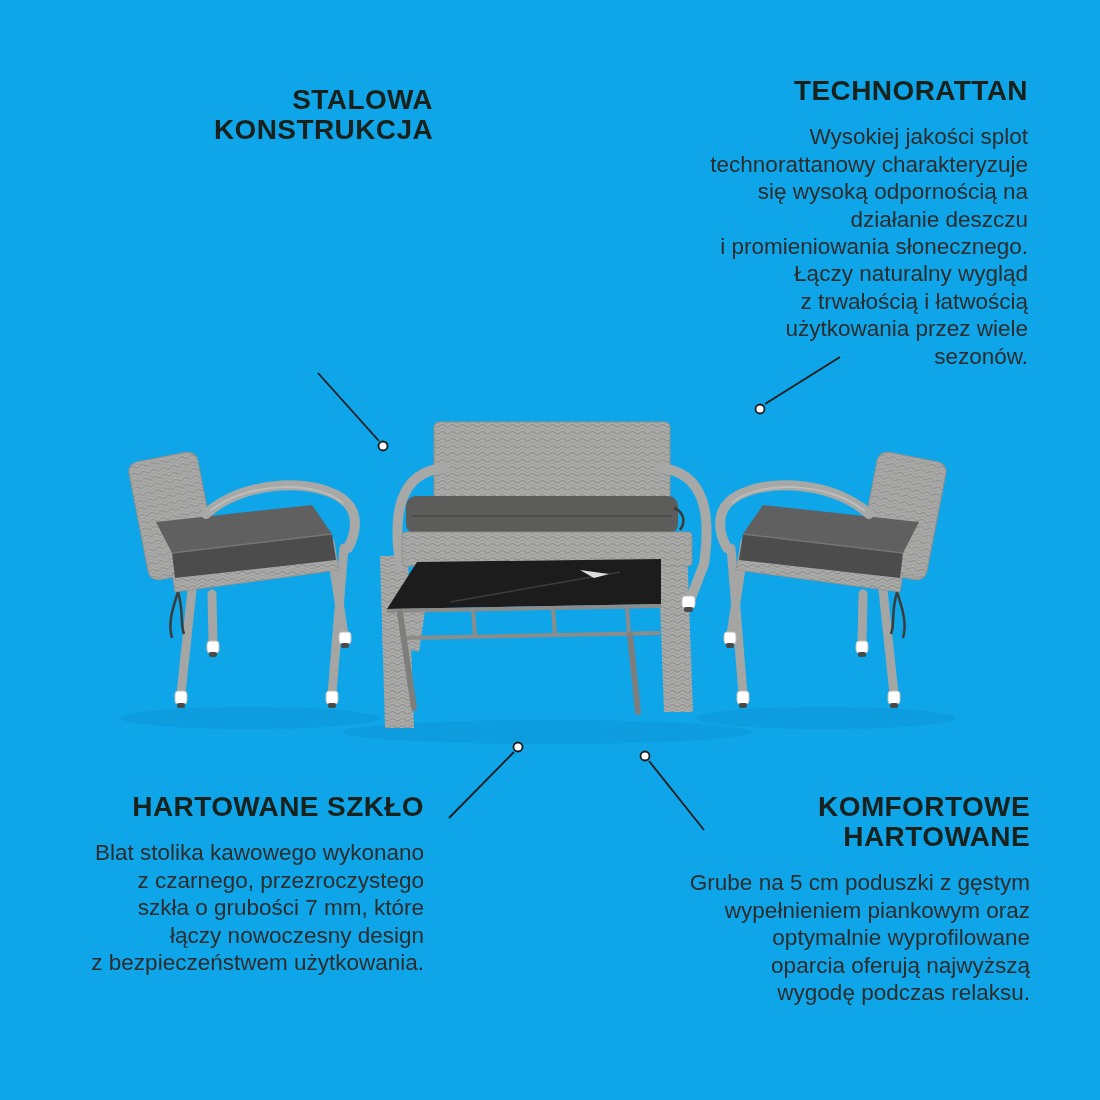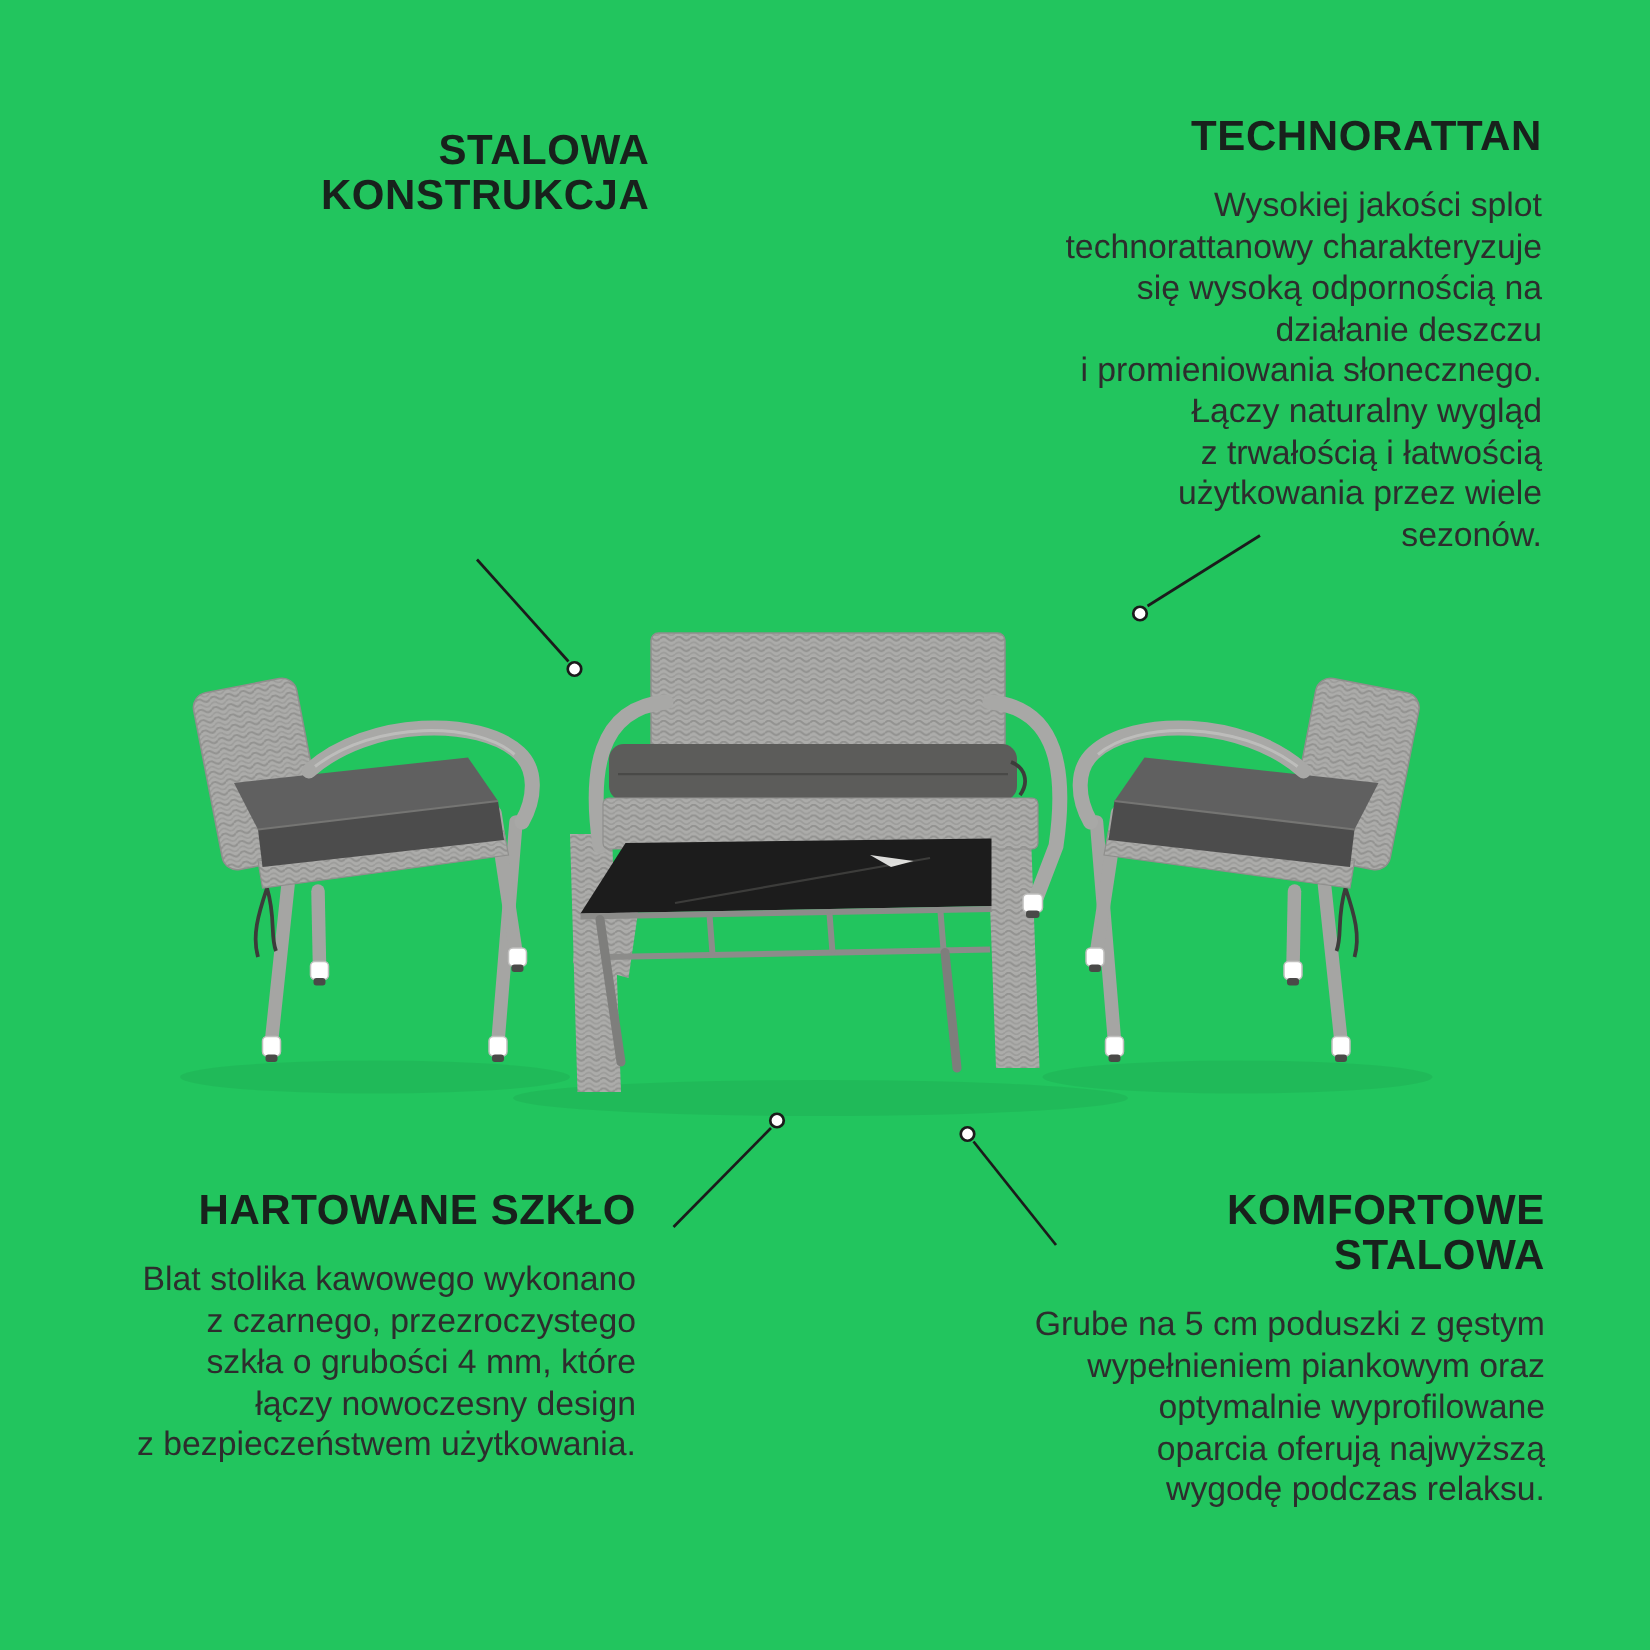--- a/index.html
+++ b/index.html
@@ -4,7 +4,7 @@
 <style>
   html,body { margin:0; padding:0; background:#ffffff; }
   .canvas {
-    position:relative; width:1100px; height:1100px; background:#22c55e;
+    position:relative; width:1100px; height:1100px; background:#0ea5e9;
     overflow:hidden; font-family:"Liberation Sans", sans-serif;
   }
   .feature { position:absolute; text-align:right; }

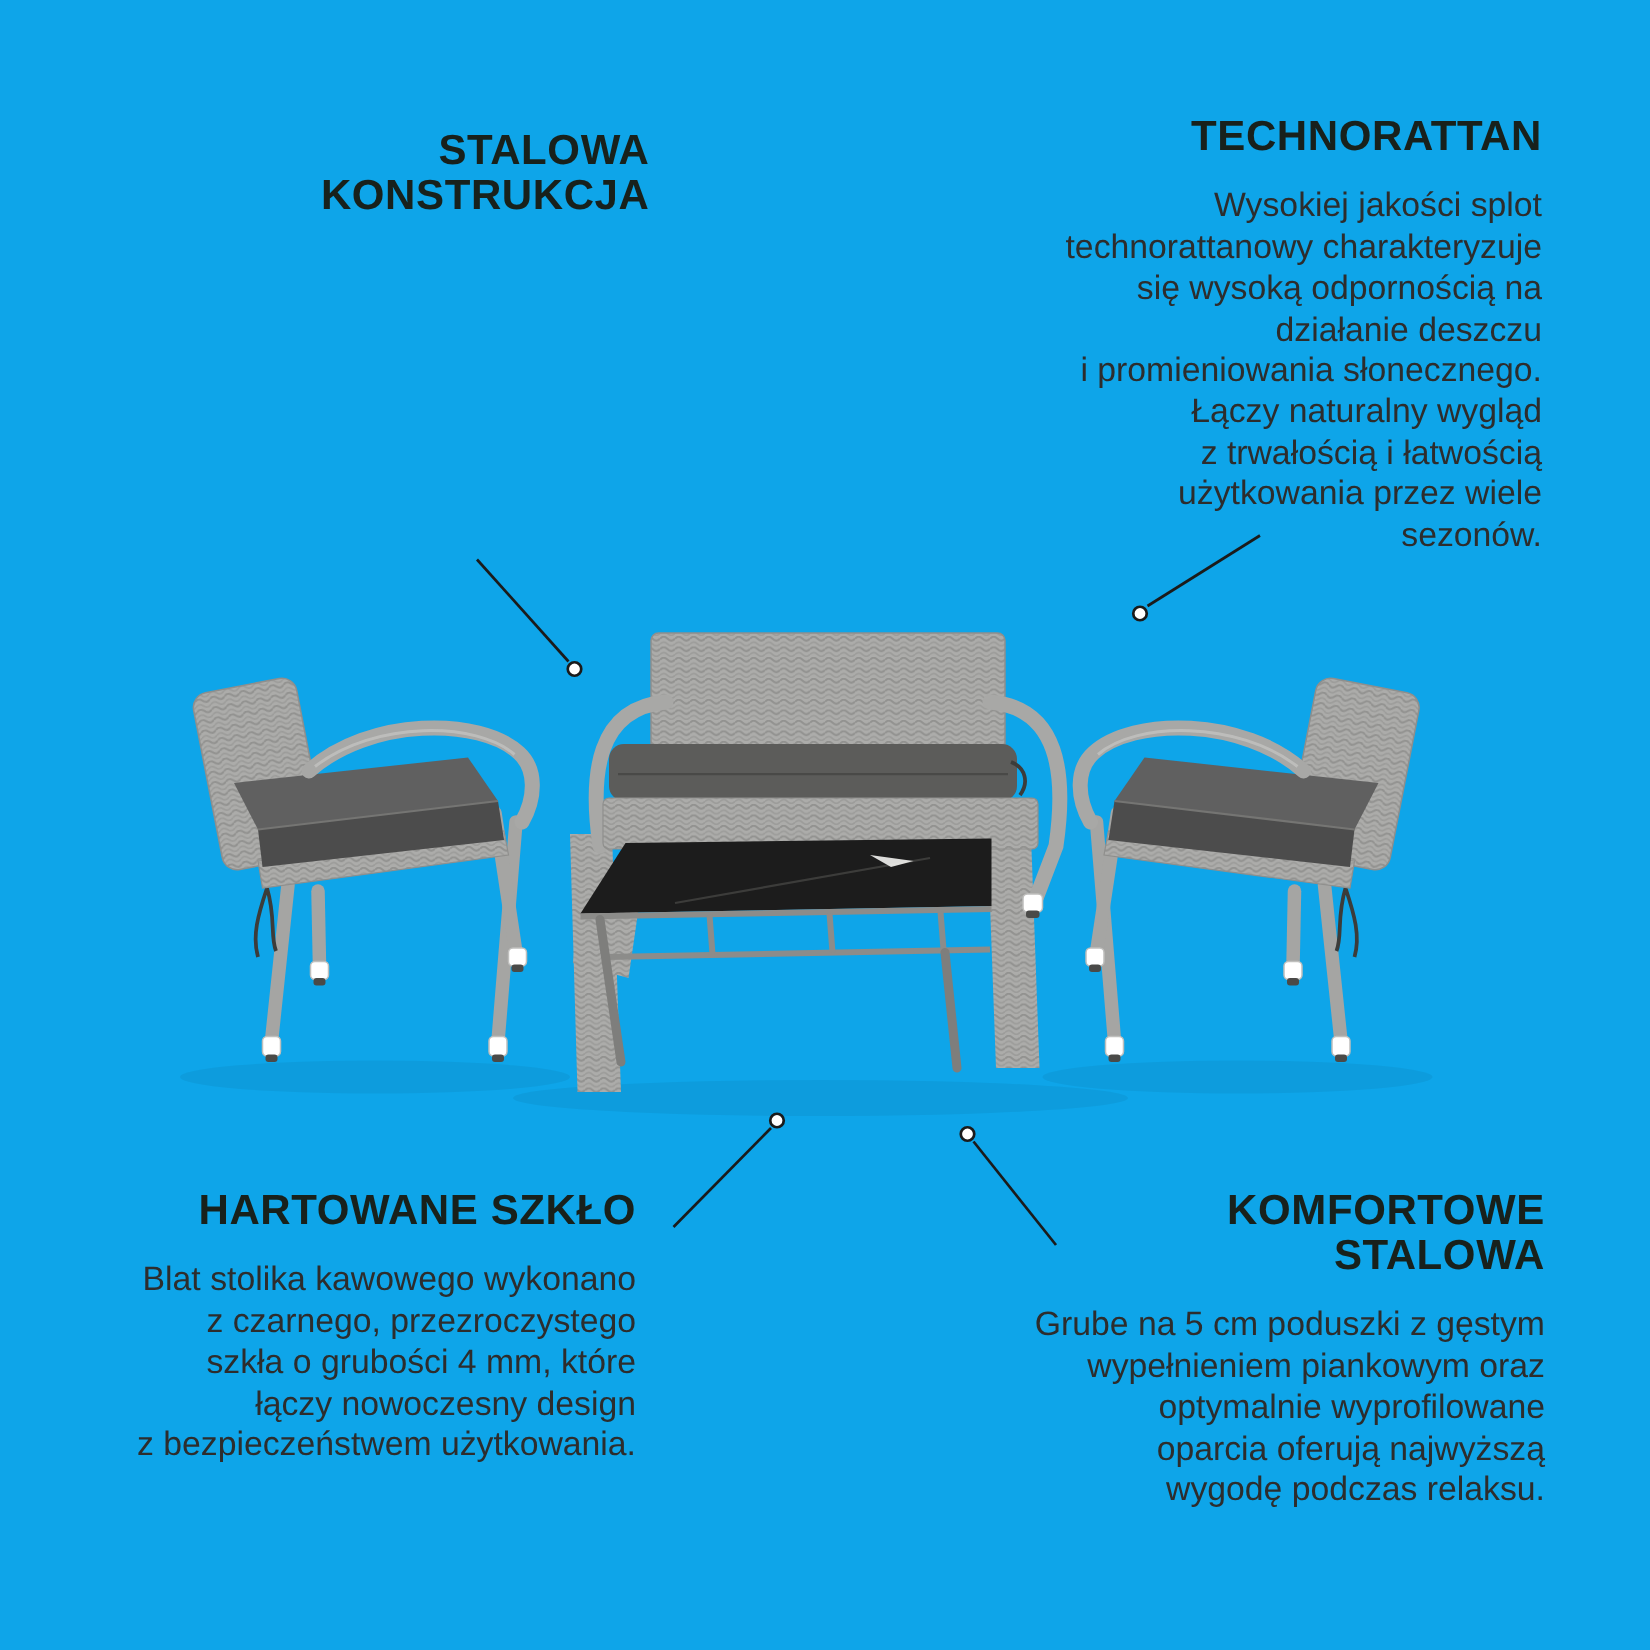--- a/index.html
+++ b/index.html
@@ -58,7 +58,7 @@
 
   <div class="feature f-cushions">
     <h2 class="title">KOMFORTOWE
-STALOWA</h2>
+HARTOWANE</h2>
     <p class="body">Grube na 5 cm poduszki z gęstym
 wypełnieniem piankowym oraz
 optymalnie wyprofilowane

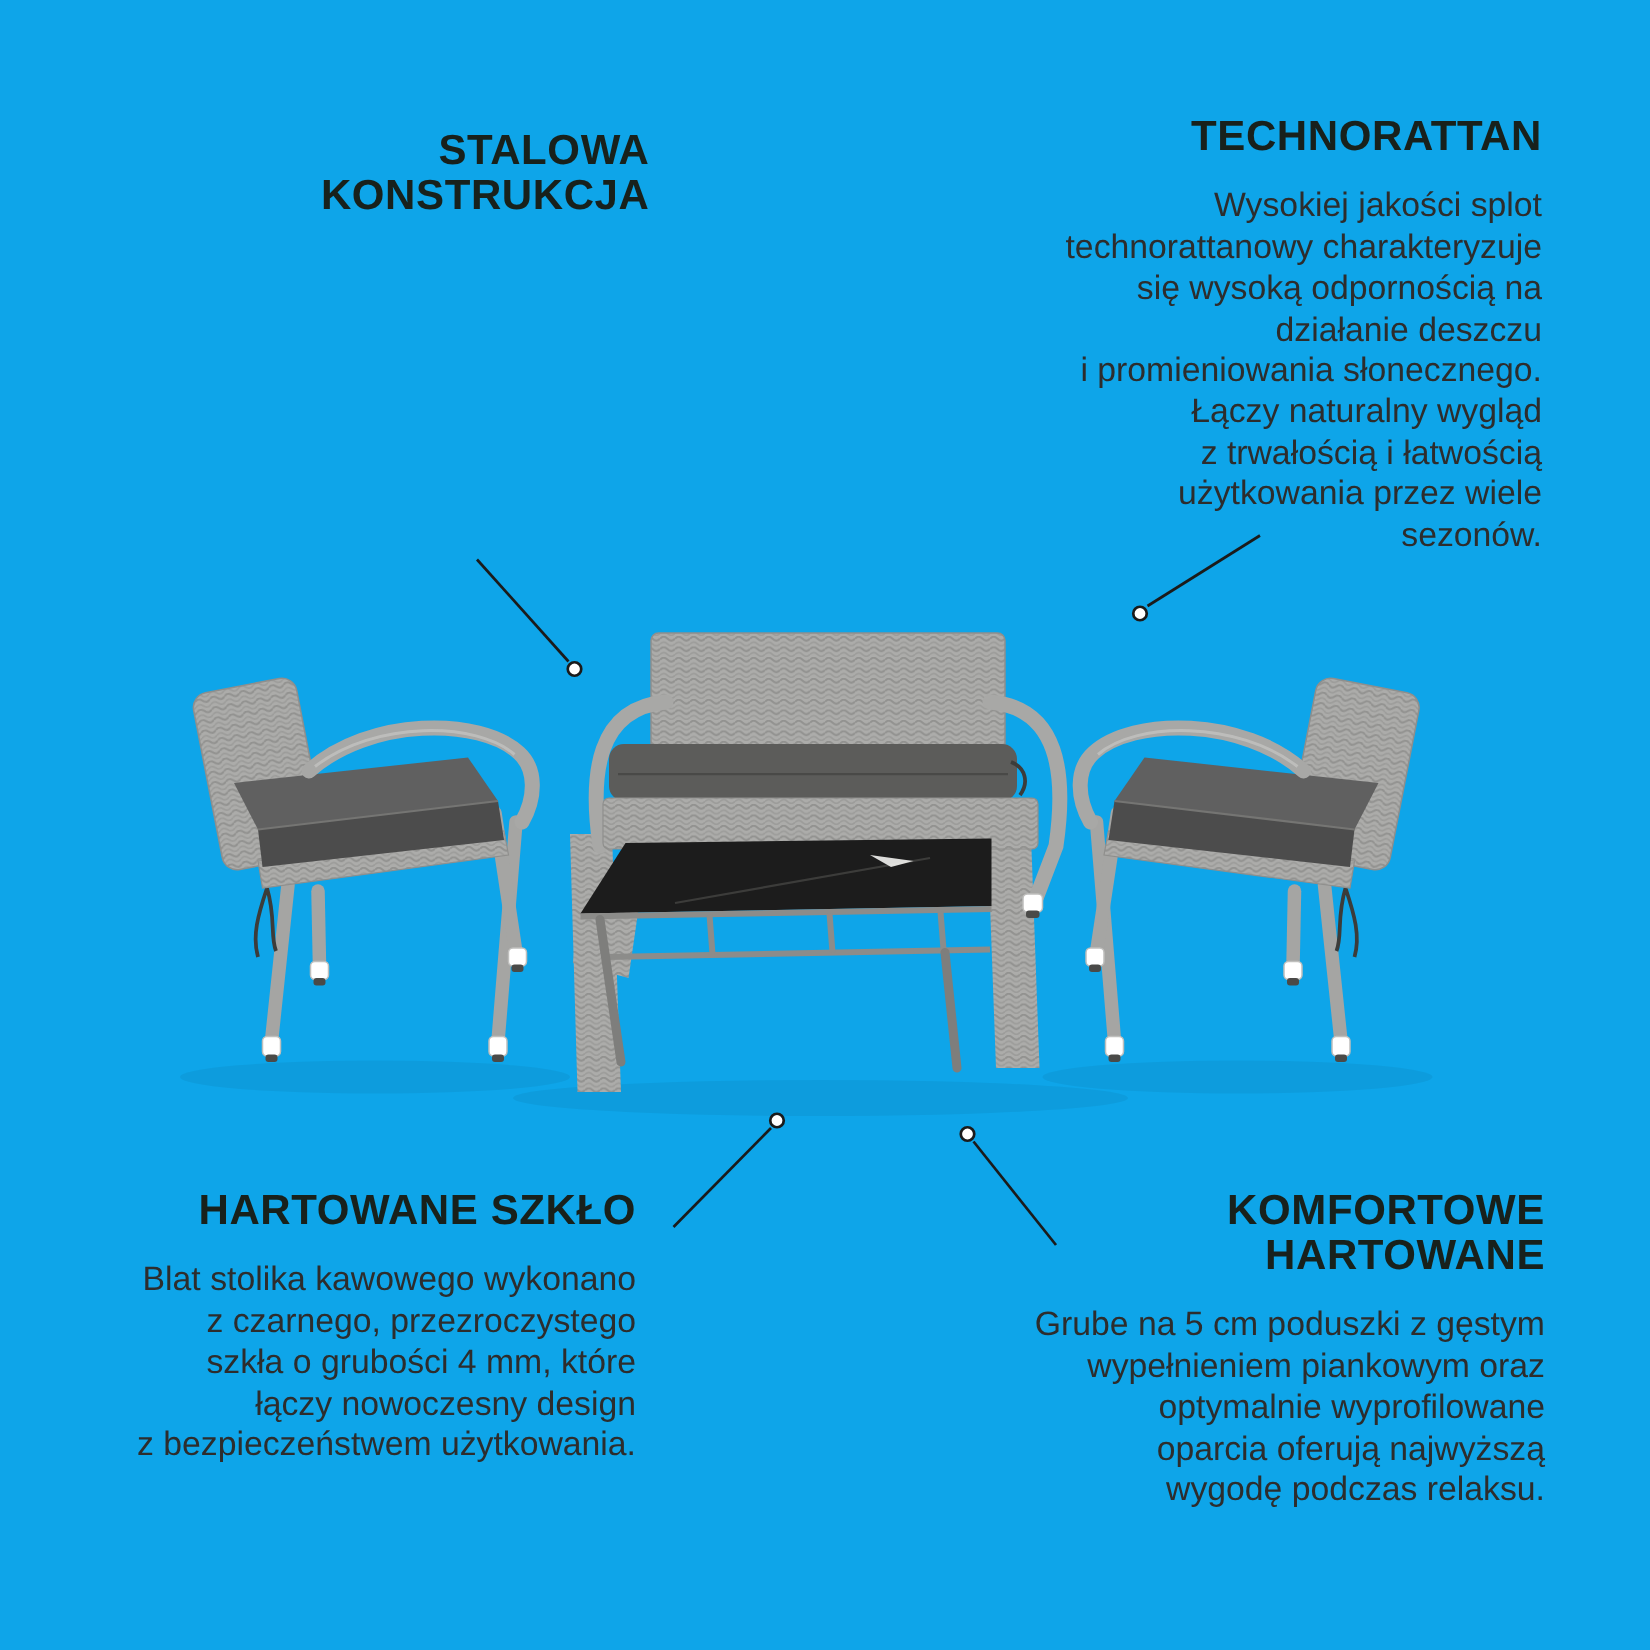--- a/index.html
+++ b/index.html
@@ -51,7 +51,7 @@
     <h2 class="title">HARTOWANE SZKŁO</h2>
     <p class="body">Blat stolika kawowego wykonano
 z czarnego, przezroczystego
-szkła o grubości 4 mm, które
+szkła o grubości 7 mm, które
 łączy nowoczesny design
 z bezpieczeństwem użytkowania.</p>
   </div>

